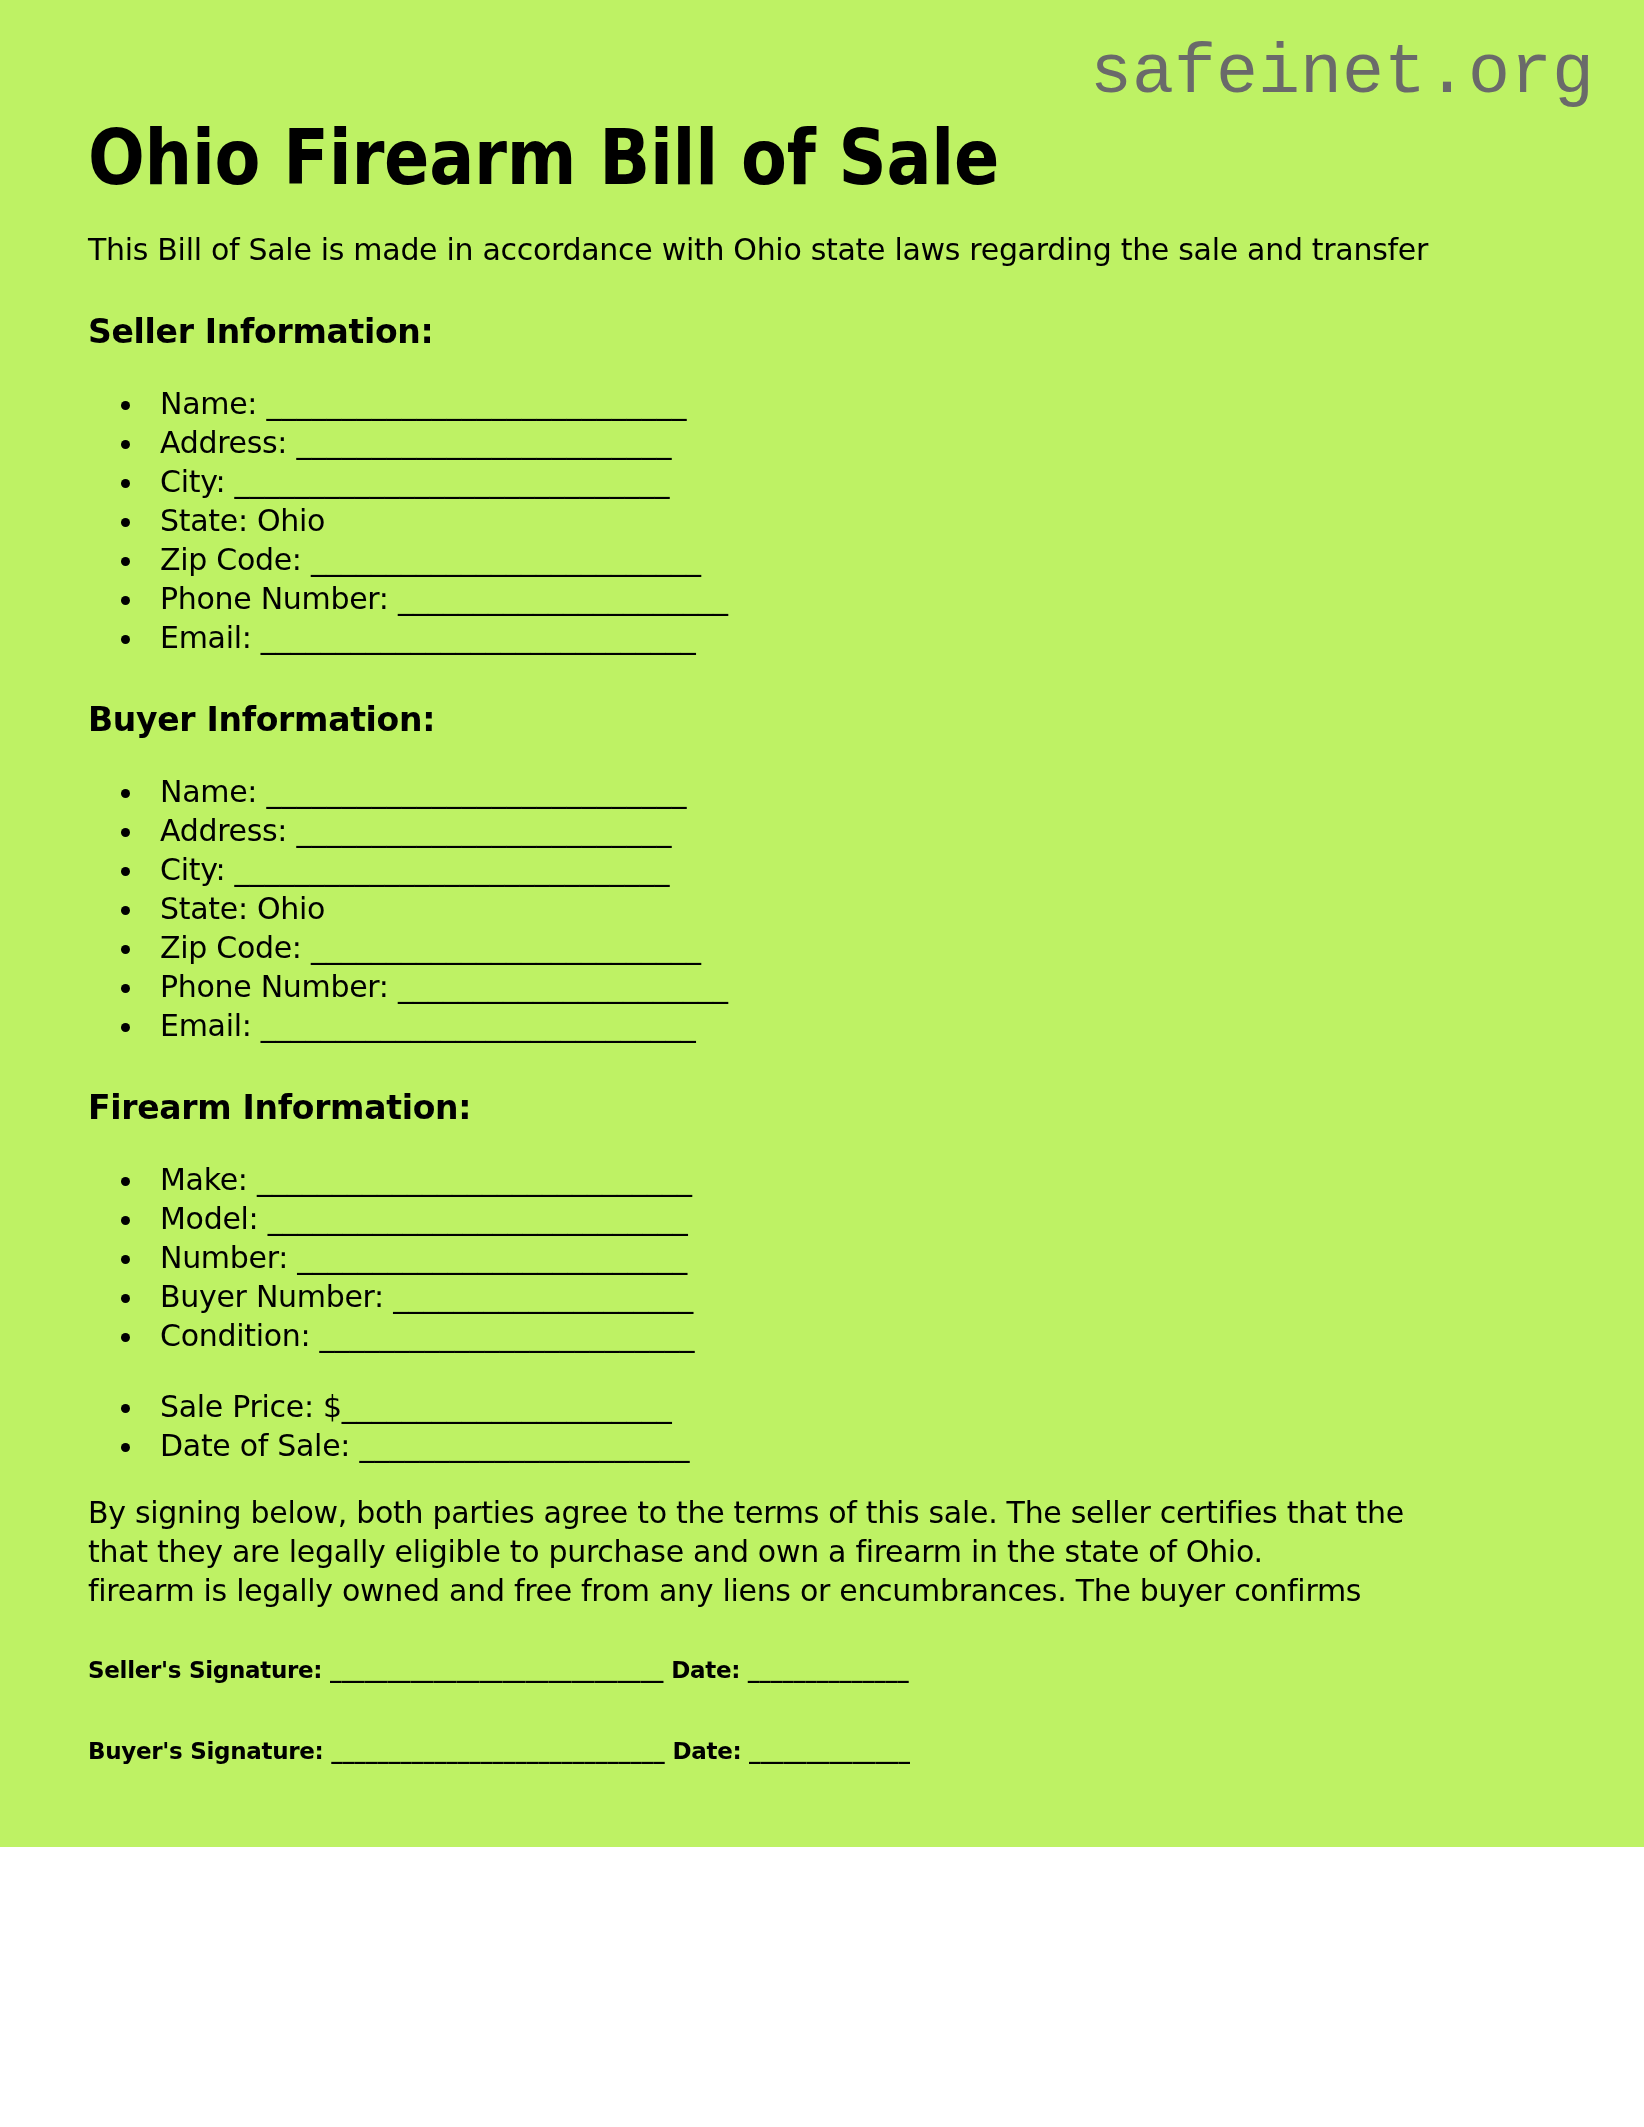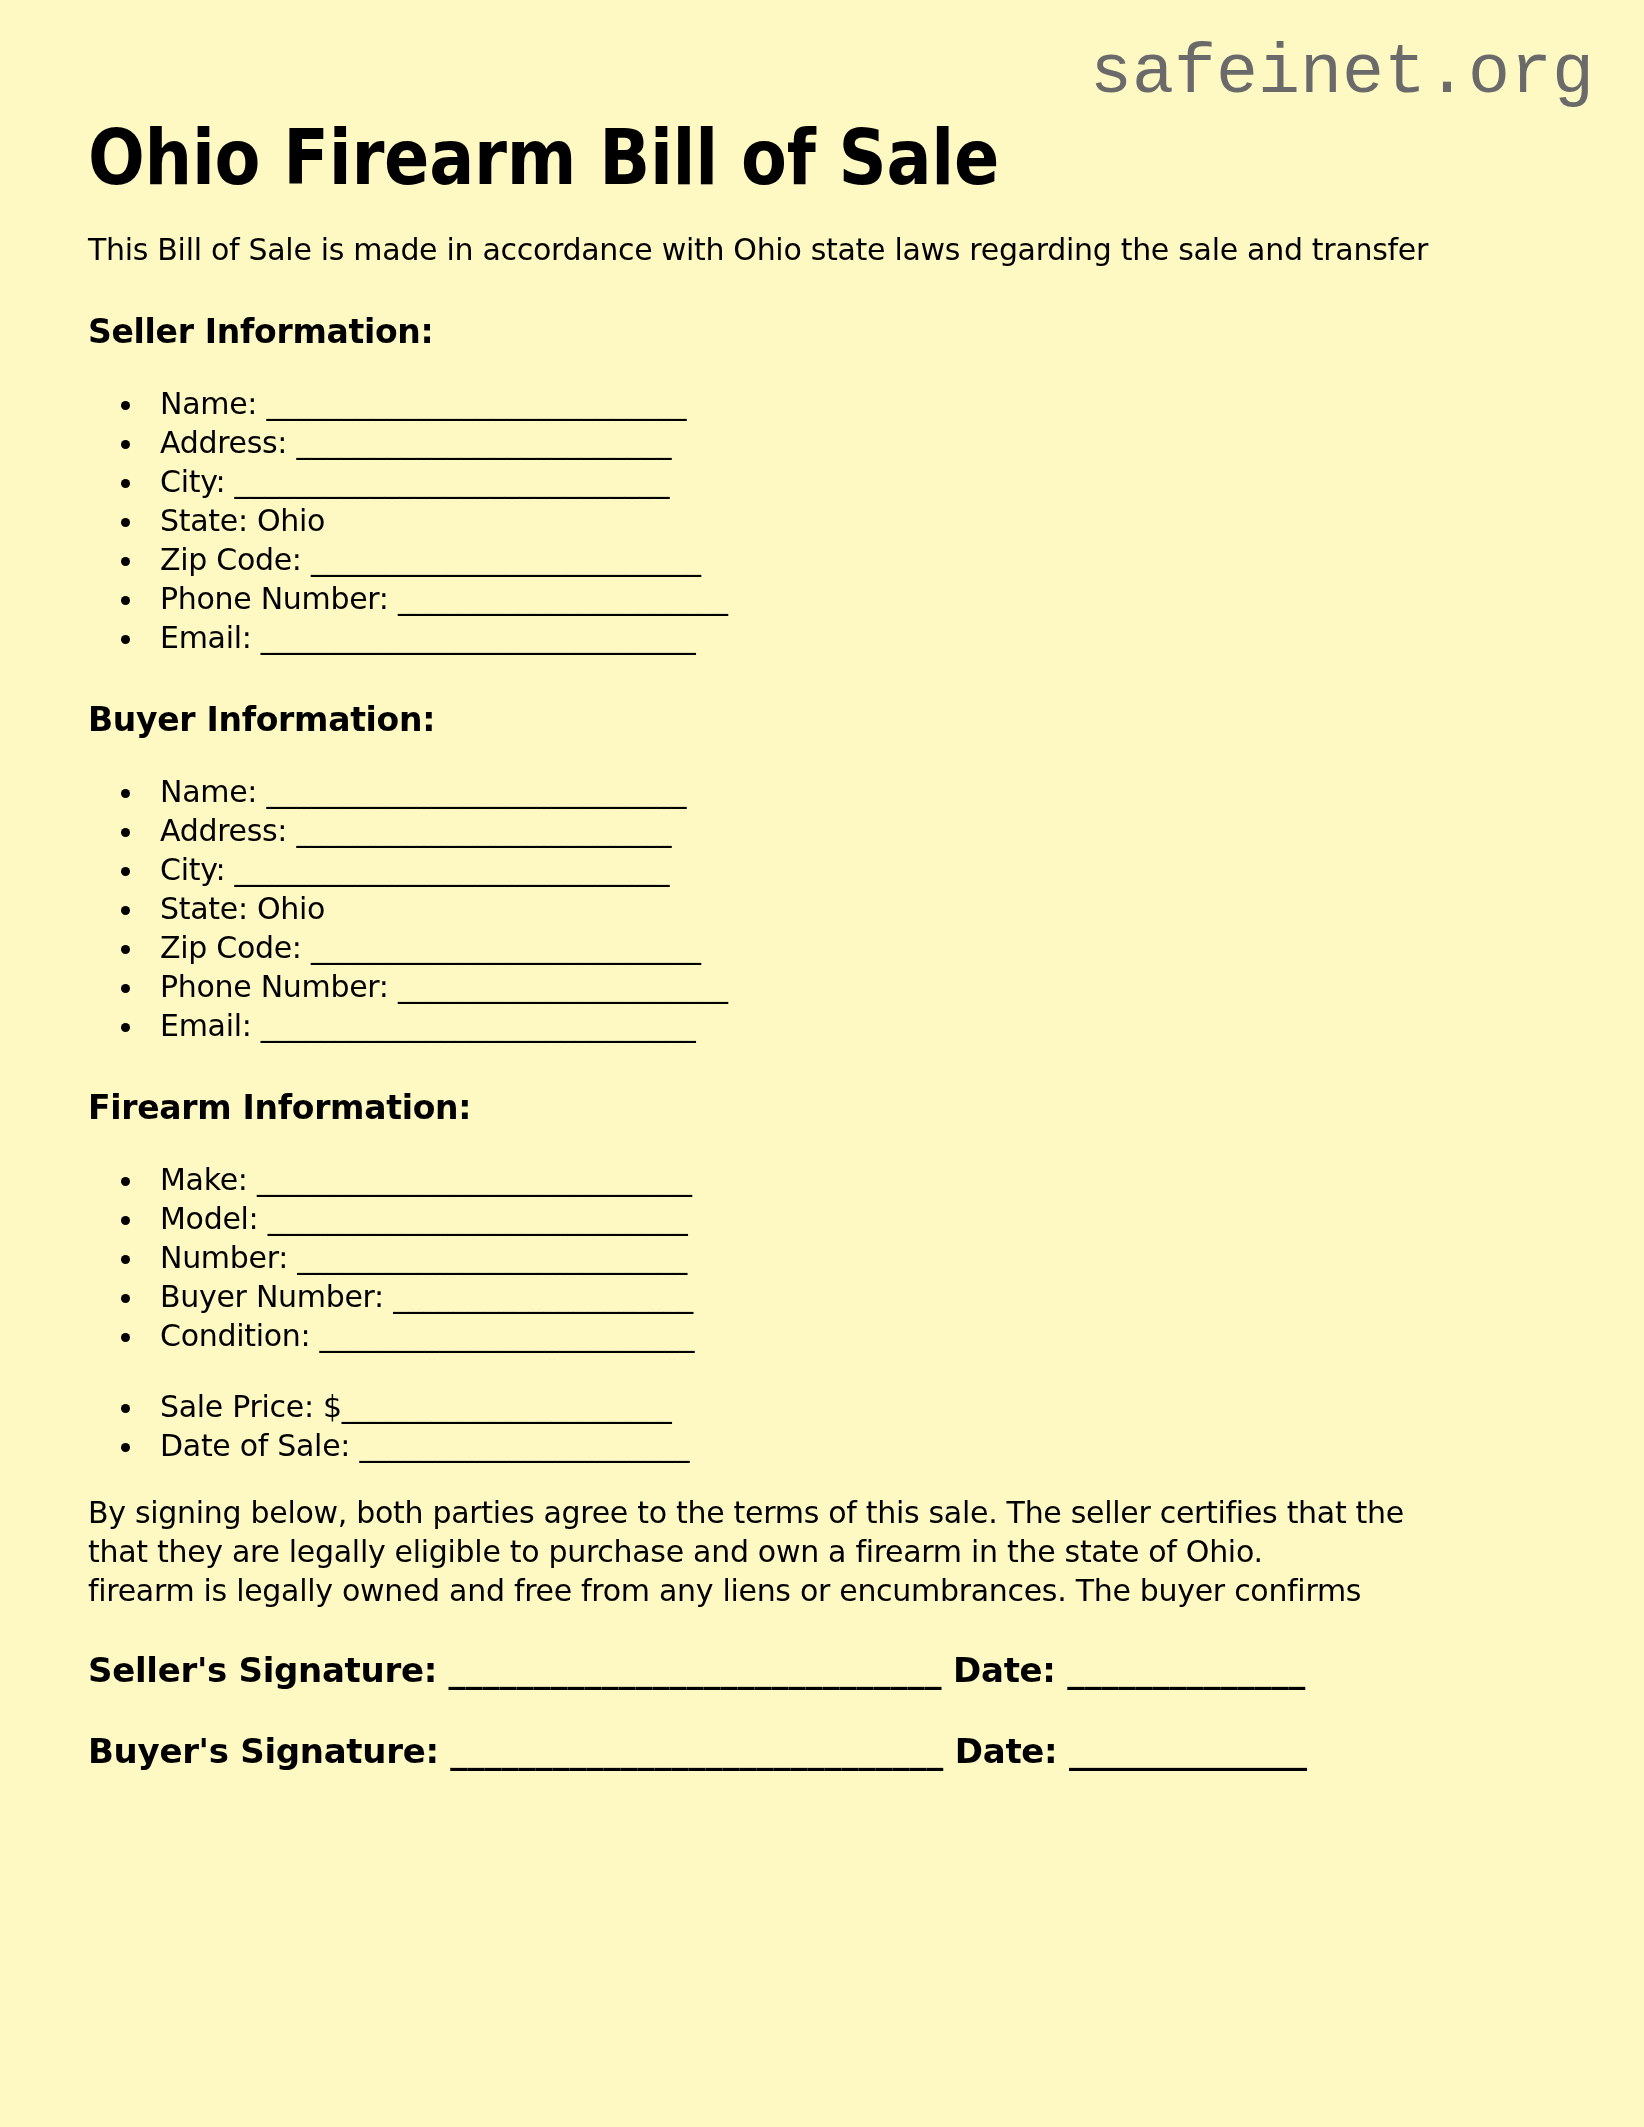--- a/index.html
+++ b/index.html
@@ -10,10 +10,10 @@
   .page {
     position: relative;
     width: 1644px;
-    height: 2127px;
+    height: 1847px;
     box-sizing: border-box;
     padding: 38px 50px 0 88px;
-    background: #fef9c3;
+    background: #bef264;
     font-family: "DejaVu Sans", "Liberation Sans", sans-serif;
     color: #000000;
     letter-spacing: -0.3px;

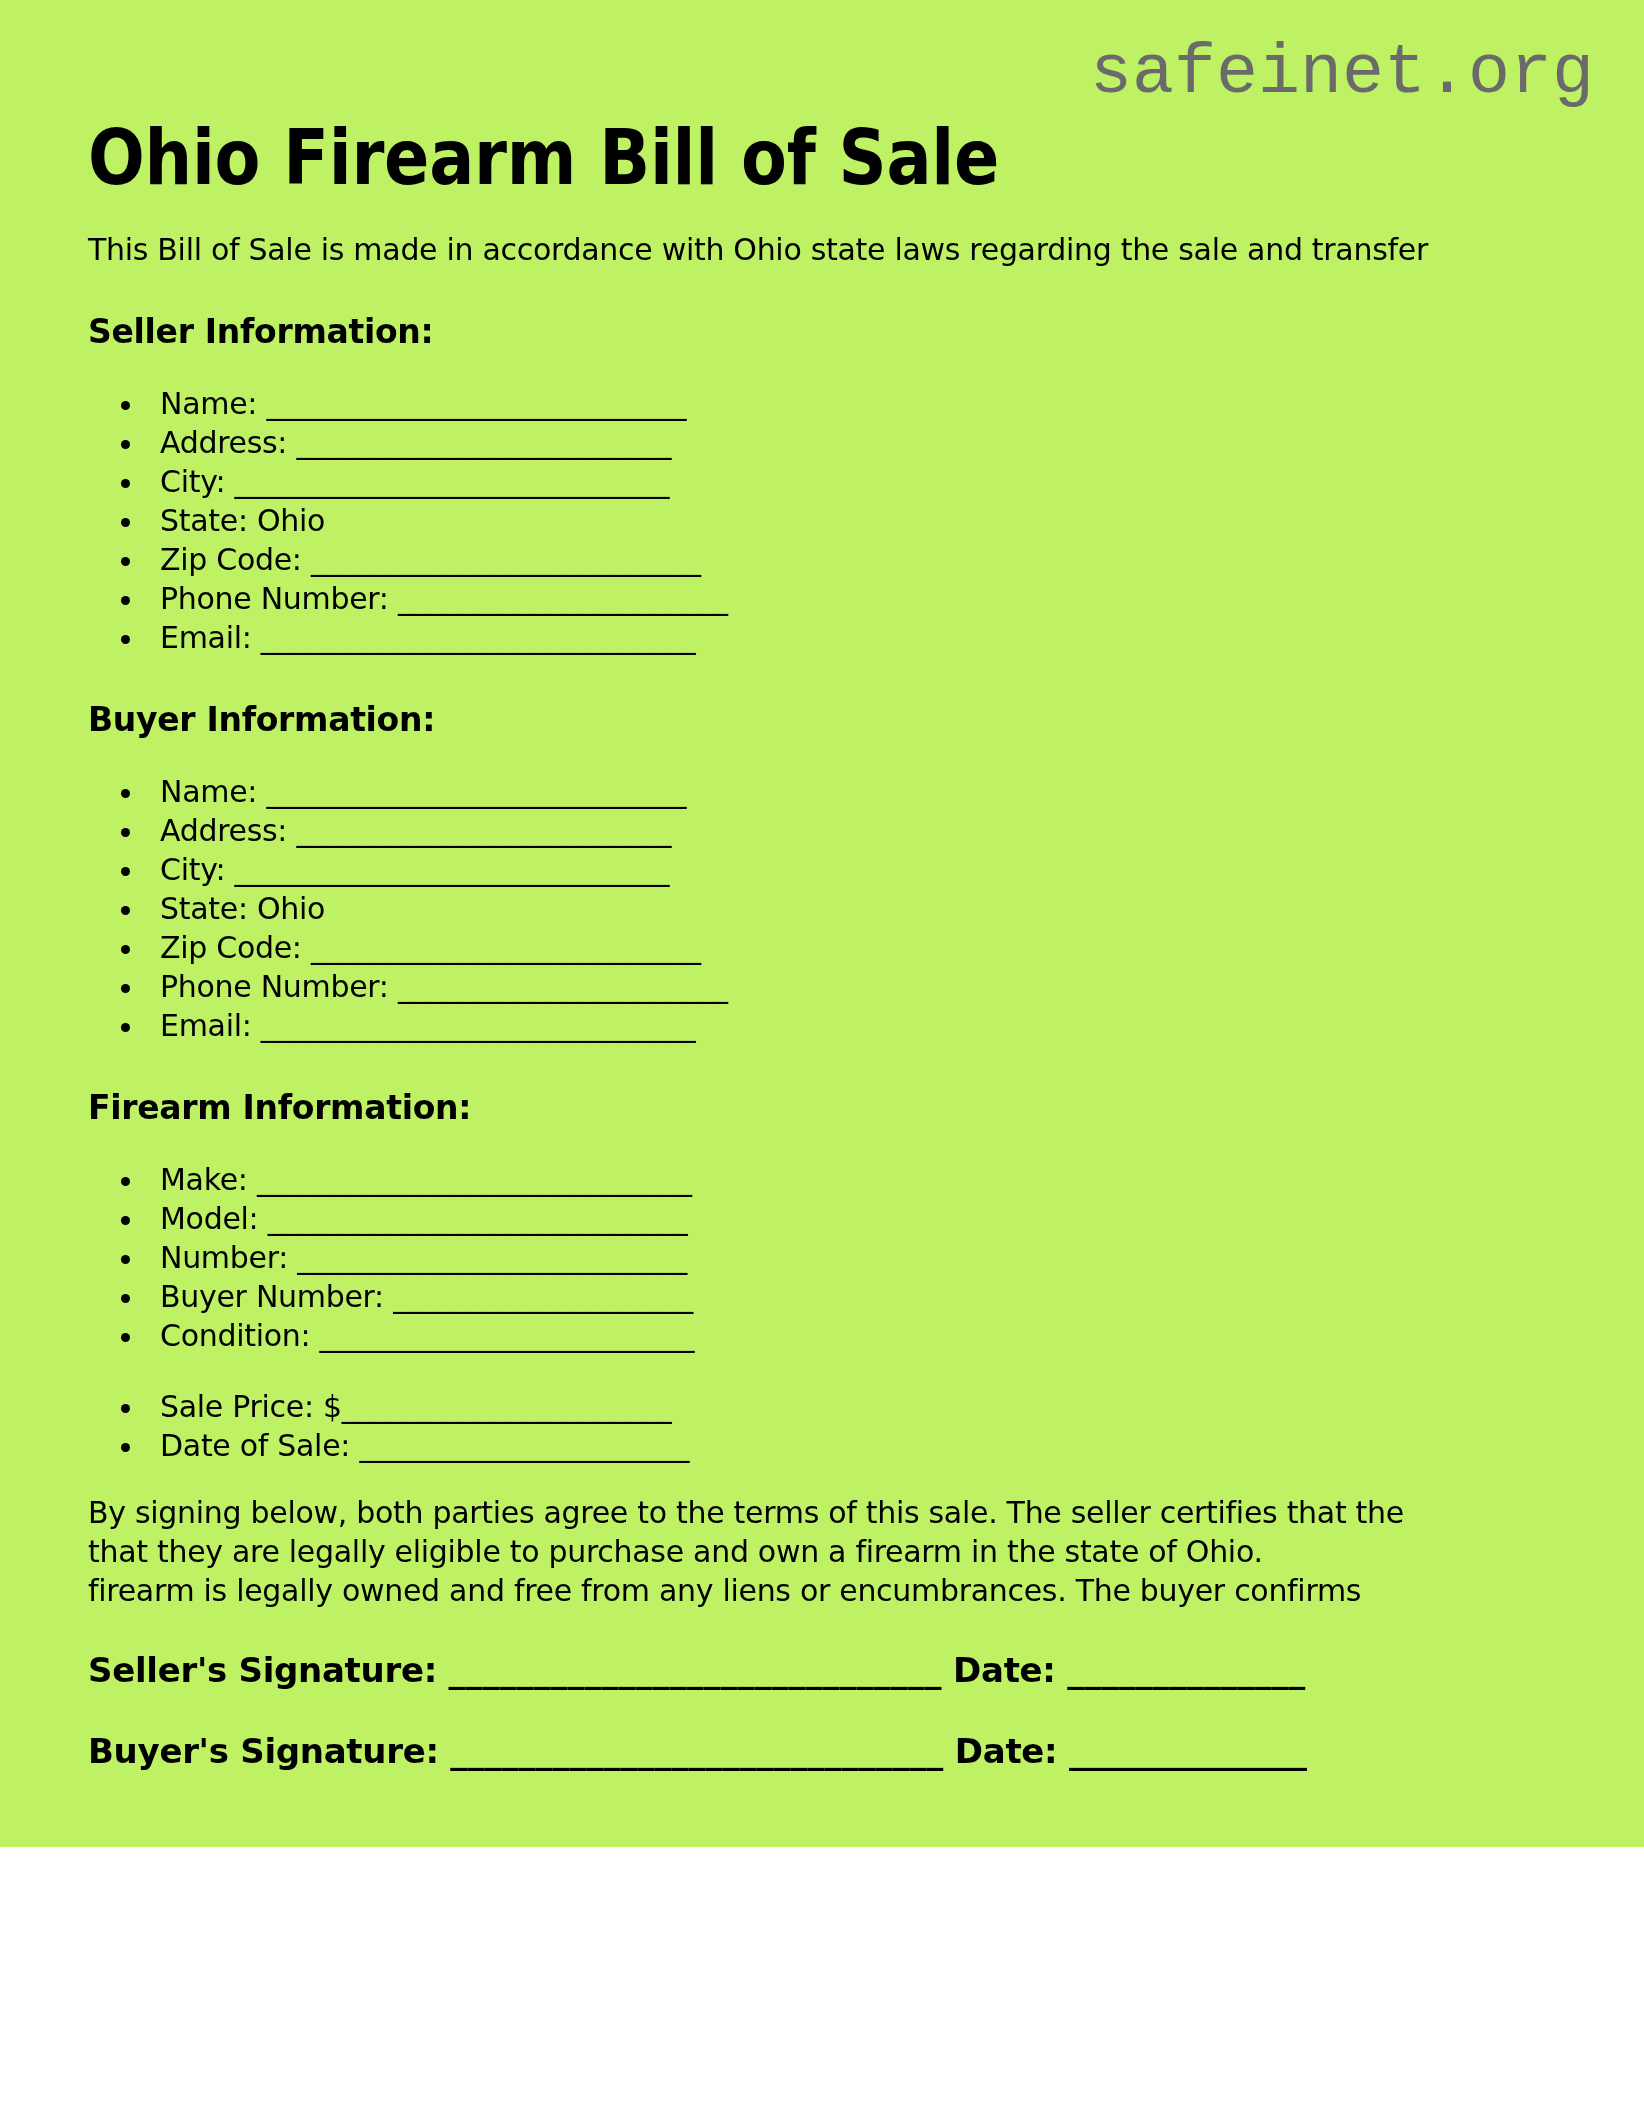--- a/index.html
+++ b/index.html
@@ -66,7 +66,7 @@
   }
   .sig-row {
     margin: 40px 0 0 0;
-    font-size: 34px;
+    font-size: 23px;
     line-height: 41px;
     font-weight: bold;
     white-space: nowrap;

